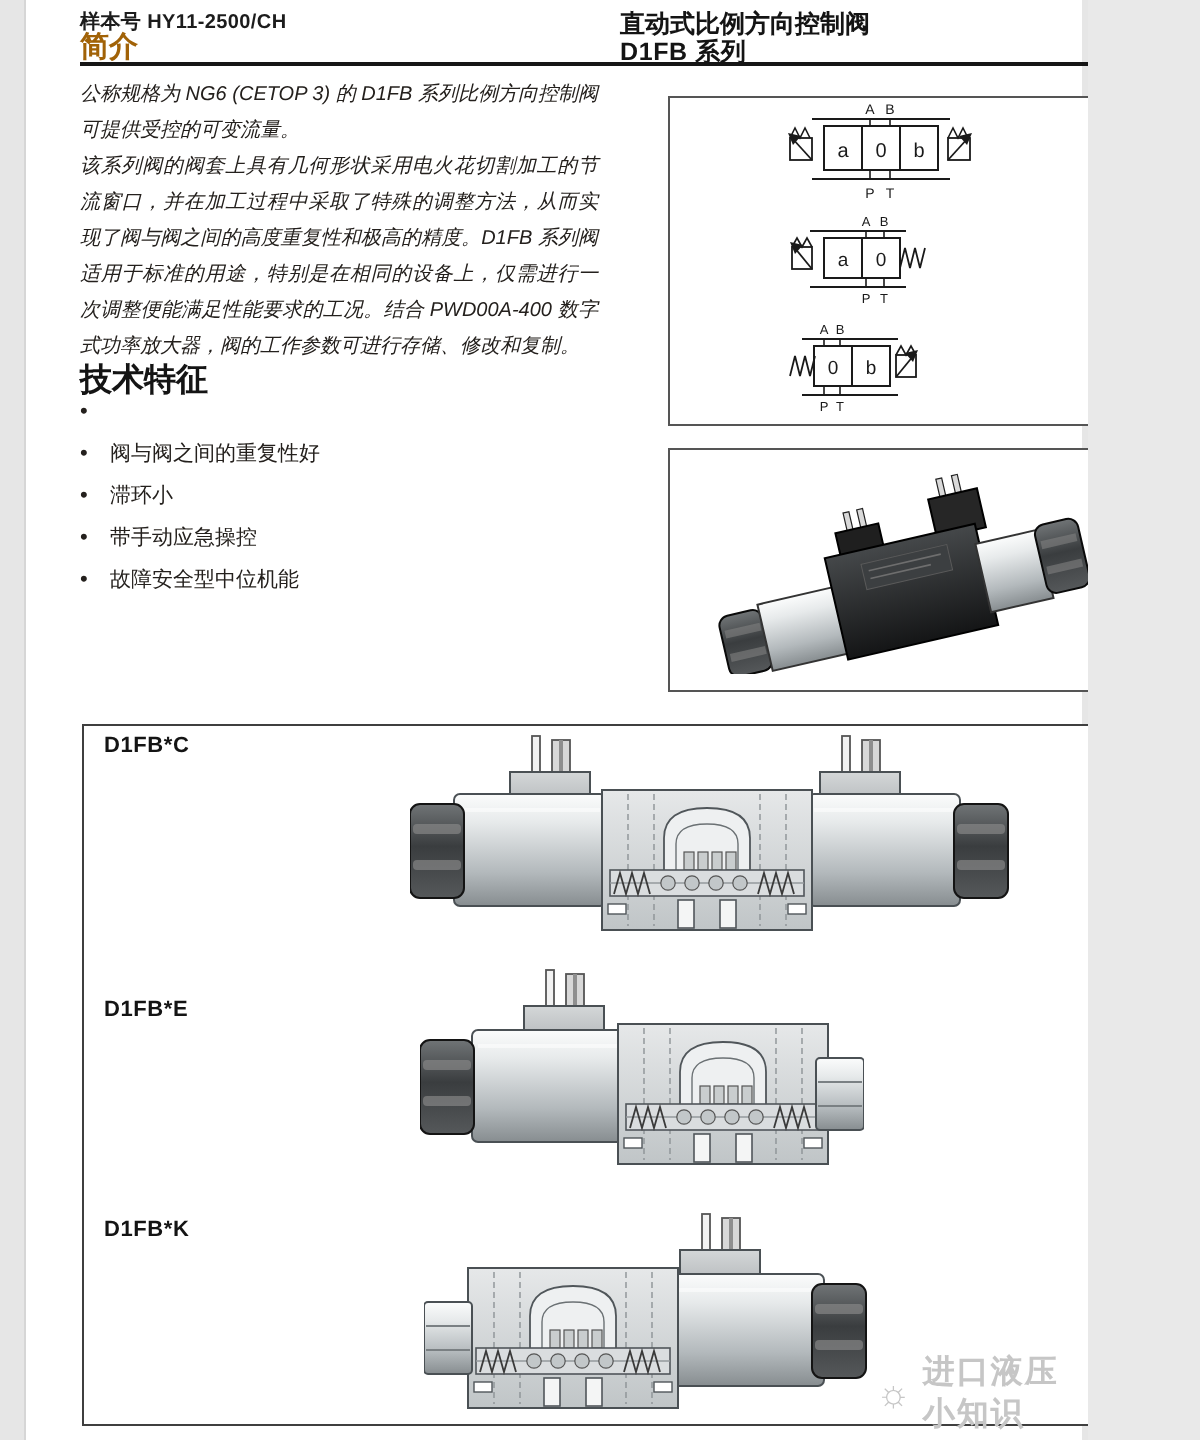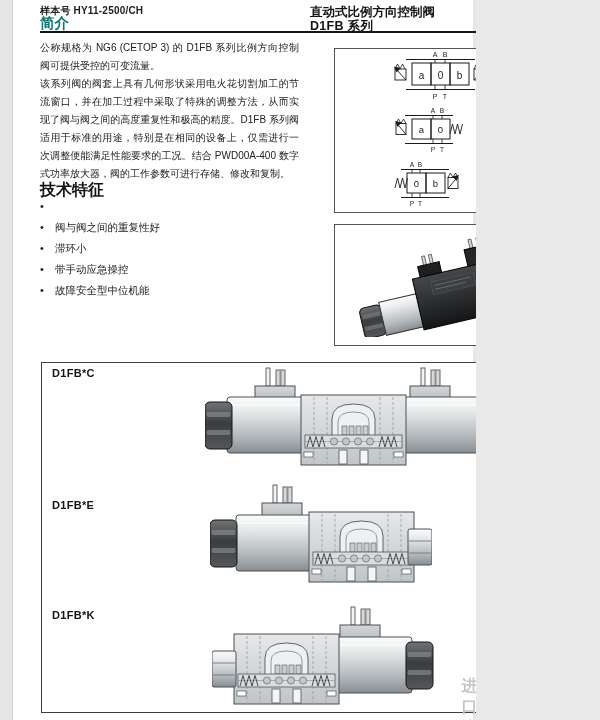--- a/index.html
+++ b/index.html
@@ -4,7 +4,7 @@
 <style>
   html,body{margin:0;padding:0;}
   body{background:#e9e9e9;font-family:"Liberation Sans","DejaVu Sans",sans-serif;}
-  .canvas{position:relative;width:476px;height:720px;background:#ffffff;overflow:hidden;}
+  .canvas{position:relative;width:544px;height:720px;background:#ffffff;overflow:hidden;}
   .edge{position:absolute;top:0;height:720px;background:#e6e6e6;}
   .edge.left{left:0;width:12px;border-right:1px solid #d6d6d6;}
   .edge.right{right:0;width:3px;}

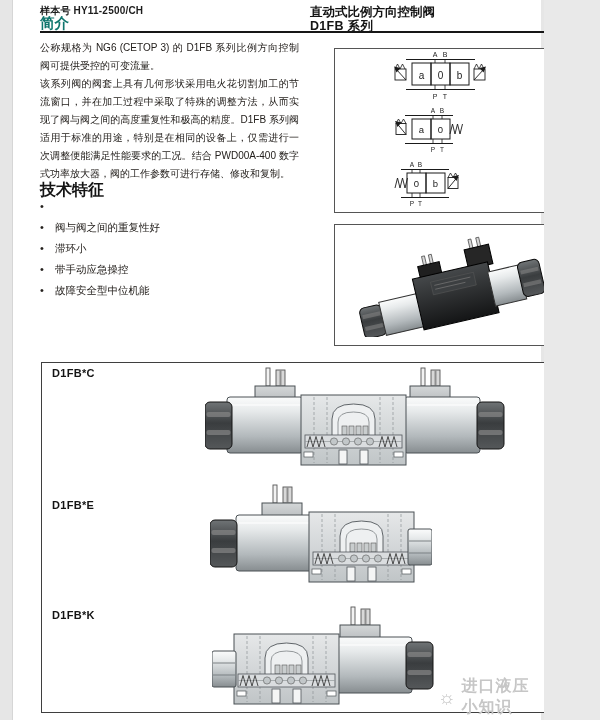--- a/index.html
+++ b/index.html
@@ -10,7 +10,7 @@
   .edge.right{right:0;width:3px;}
   .abs{position:absolute;}
   .doc-number{left:40px;top:4px;font-size:10px;font-weight:700;color:#1c1c1c;letter-spacing:.2px;}
-  .section-title{left:40px;top:14px;font-size:14.5px;font-weight:700;color:#0f766e;}
+  .section-title{left:40px;top:14px;font-size:14.5px;font-weight:700;color:#a16207;}
   .prod-title{left:310px;top:4px;font-size:12.5px;font-weight:700;color:#141414;}
   .prod-series{left:310px;top:18px;font-size:12.5px;font-weight:700;color:#141414;letter-spacing:.3px;}
   .head-rule{left:40px;top:31px;width:525px;height:2px;background:#161616;}

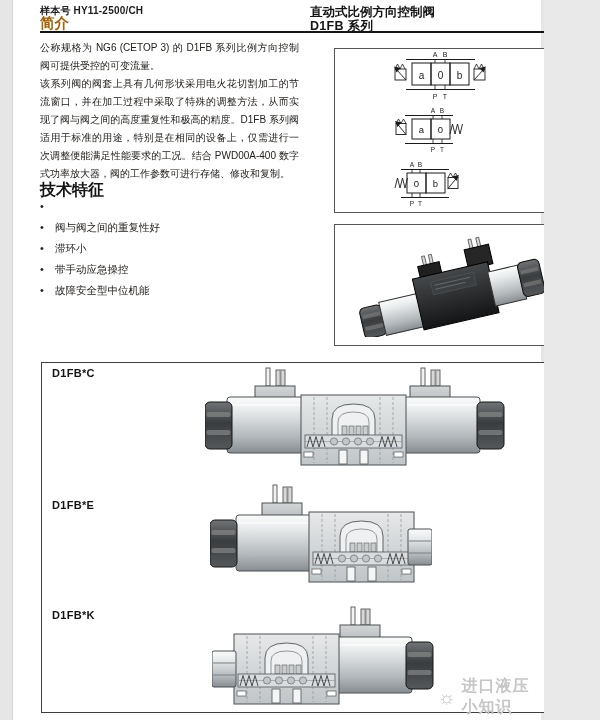--- a/index.html
+++ b/index.html
@@ -14,7 +14,7 @@
   .prod-title{left:310px;top:4px;font-size:12.5px;font-weight:700;color:#141414;}
   .prod-series{left:310px;top:18px;font-size:12.5px;font-weight:700;color:#141414;letter-spacing:.3px;}
   .head-rule{left:40px;top:31px;width:525px;height:2px;background:#161616;}
-  .intro{left:40px;top:39px;width:259px;color:#24201d;}
+  .intro{left:40px;top:39px;width:259px;color:#24201d;font-style:italic;}
   .intro p{margin:0;font-size:10px;line-height:18px;text-align:justify;}
   .feat-title{left:40px;top:180px;font-size:16px;font-weight:700;color:#141414;}
   .feat-list{left:40px;top:196px;width:235px;}

